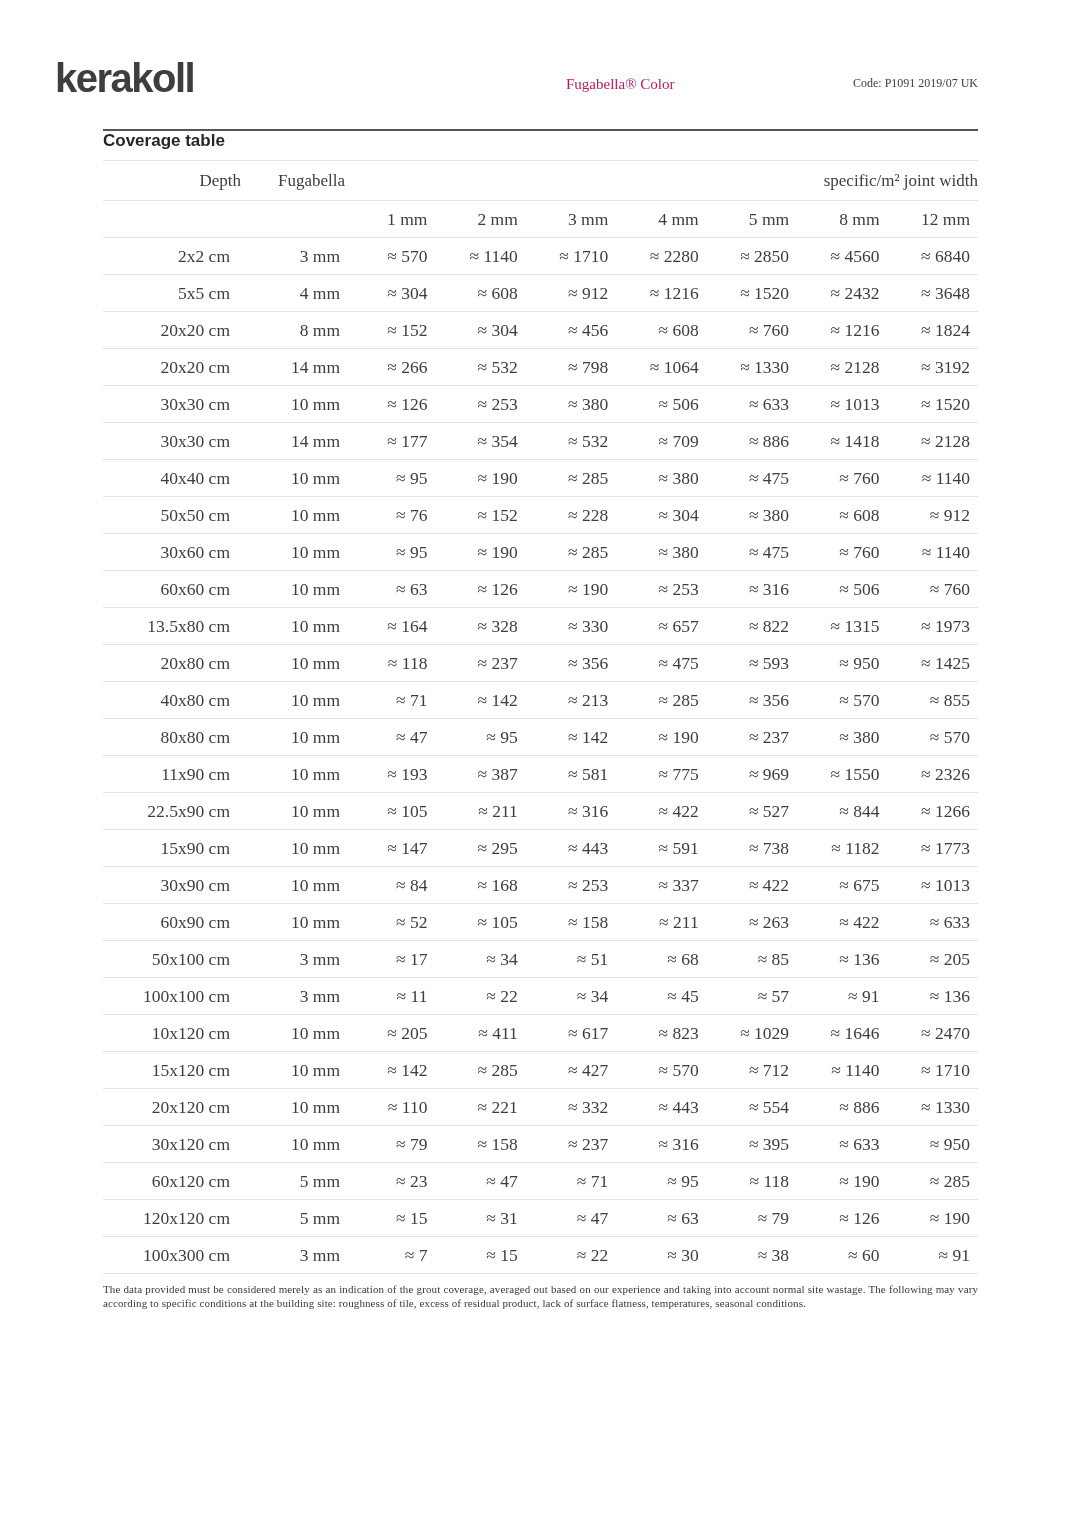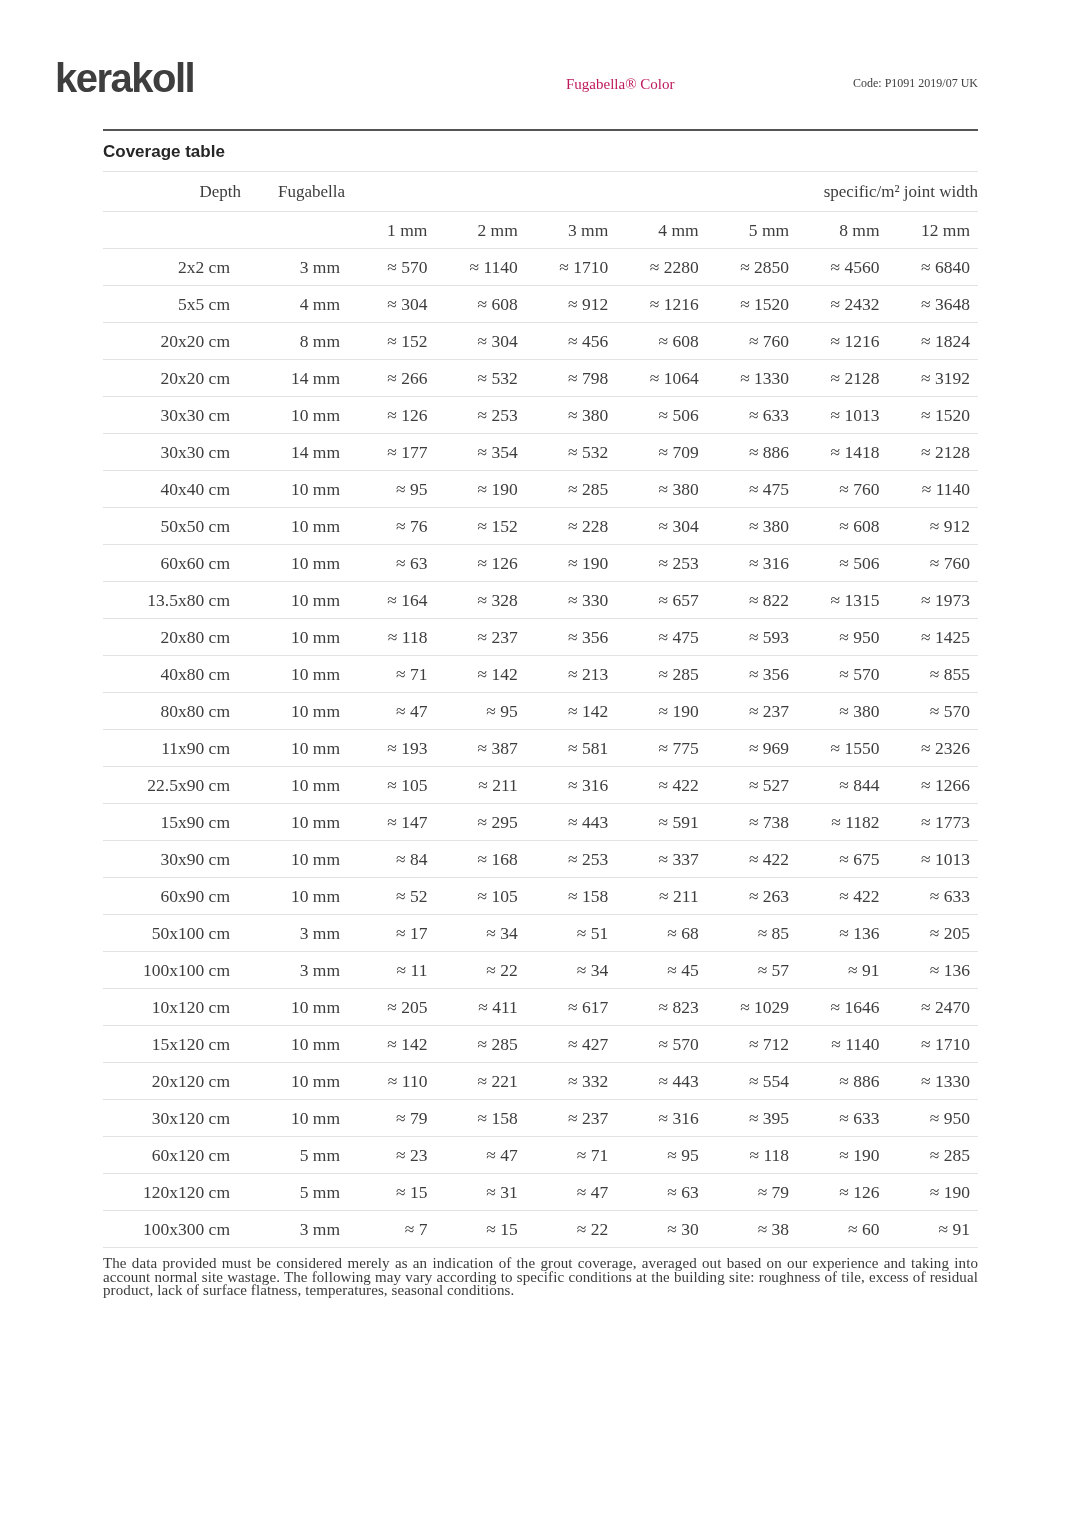--- a/index.html
+++ b/index.html
@@ -58,7 +58,6 @@
     font-weight: 700;
     font-size: 17px;
     color: #262626;
-    margin-top: 11px;
     margin-bottom: 9px;
     letter-spacing: 0;
   }

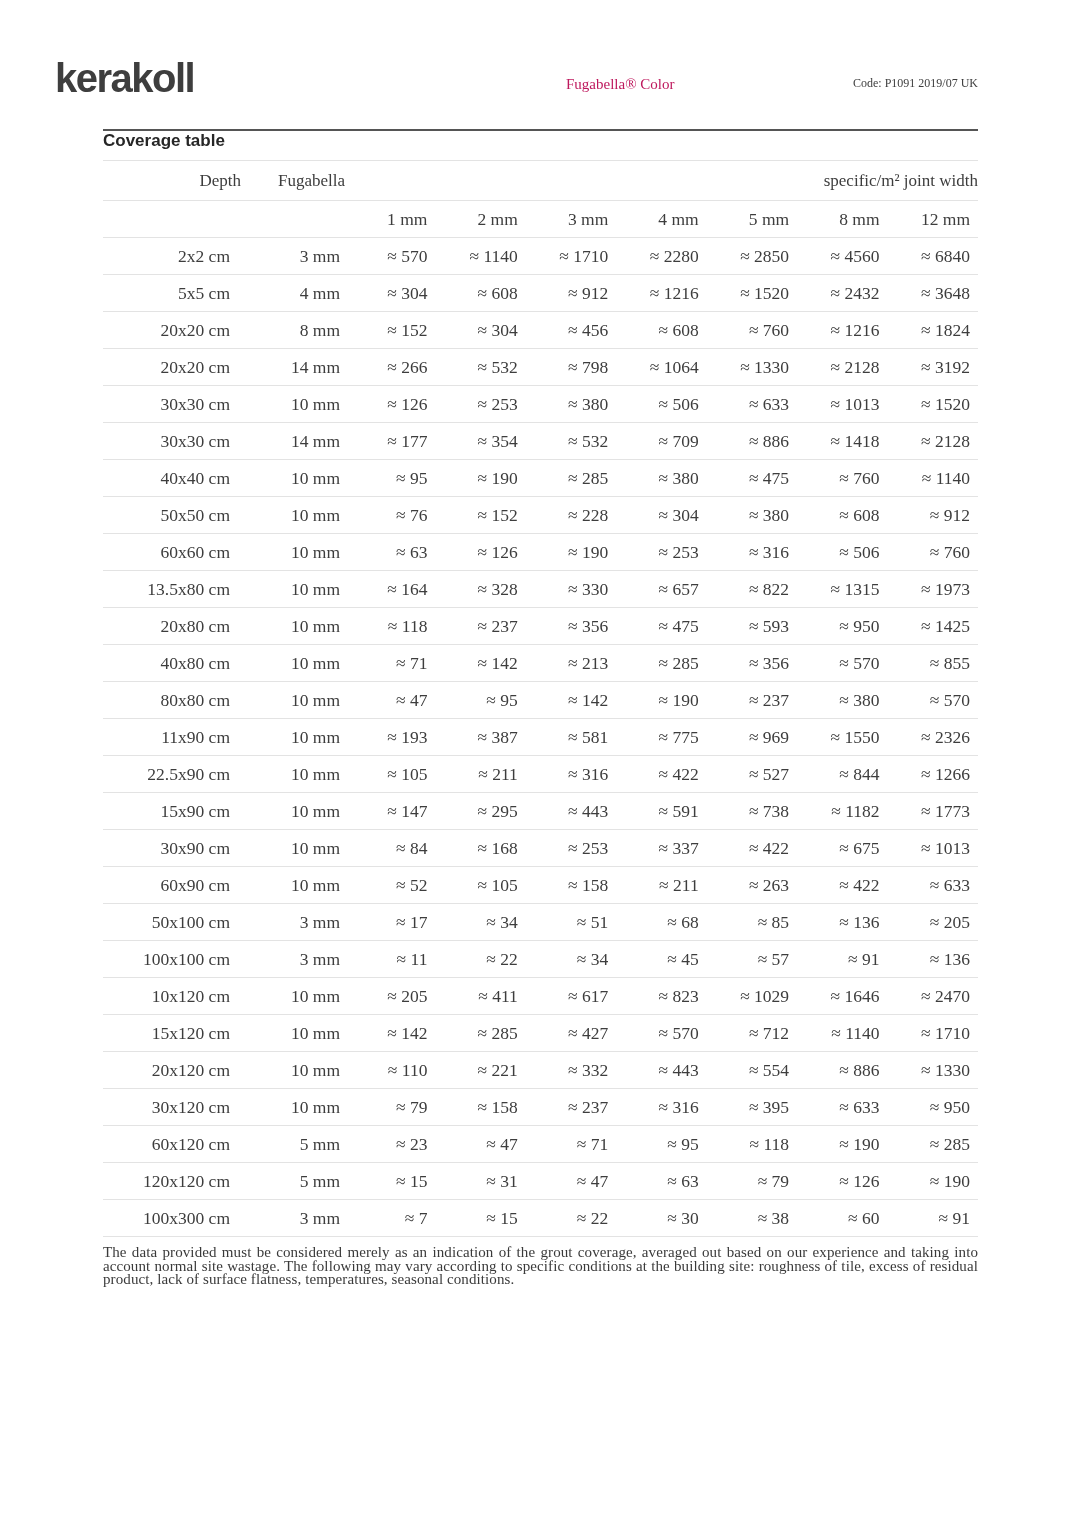--- a/index.html
+++ b/index.html
@@ -229,6 +229,17 @@
             <td class="num">≈ 912</td>
           </tr>
           <tr>
+            <td class="depth">30x60 cm</td>
+            <td class="thick">10 mm</td>
+            <td class="num">≈ 95</td>
+            <td class="num">≈ 190</td>
+            <td class="num">≈ 285</td>
+            <td class="num">≈ 380</td>
+            <td class="num">≈ 475</td>
+            <td class="num">≈ 760</td>
+            <td class="num">≈ 1140</td>
+          </tr>
+          <tr>
             <td class="depth">60x60 cm</td>
             <td class="thick">10 mm</td>
             <td class="num">≈ 63</td>

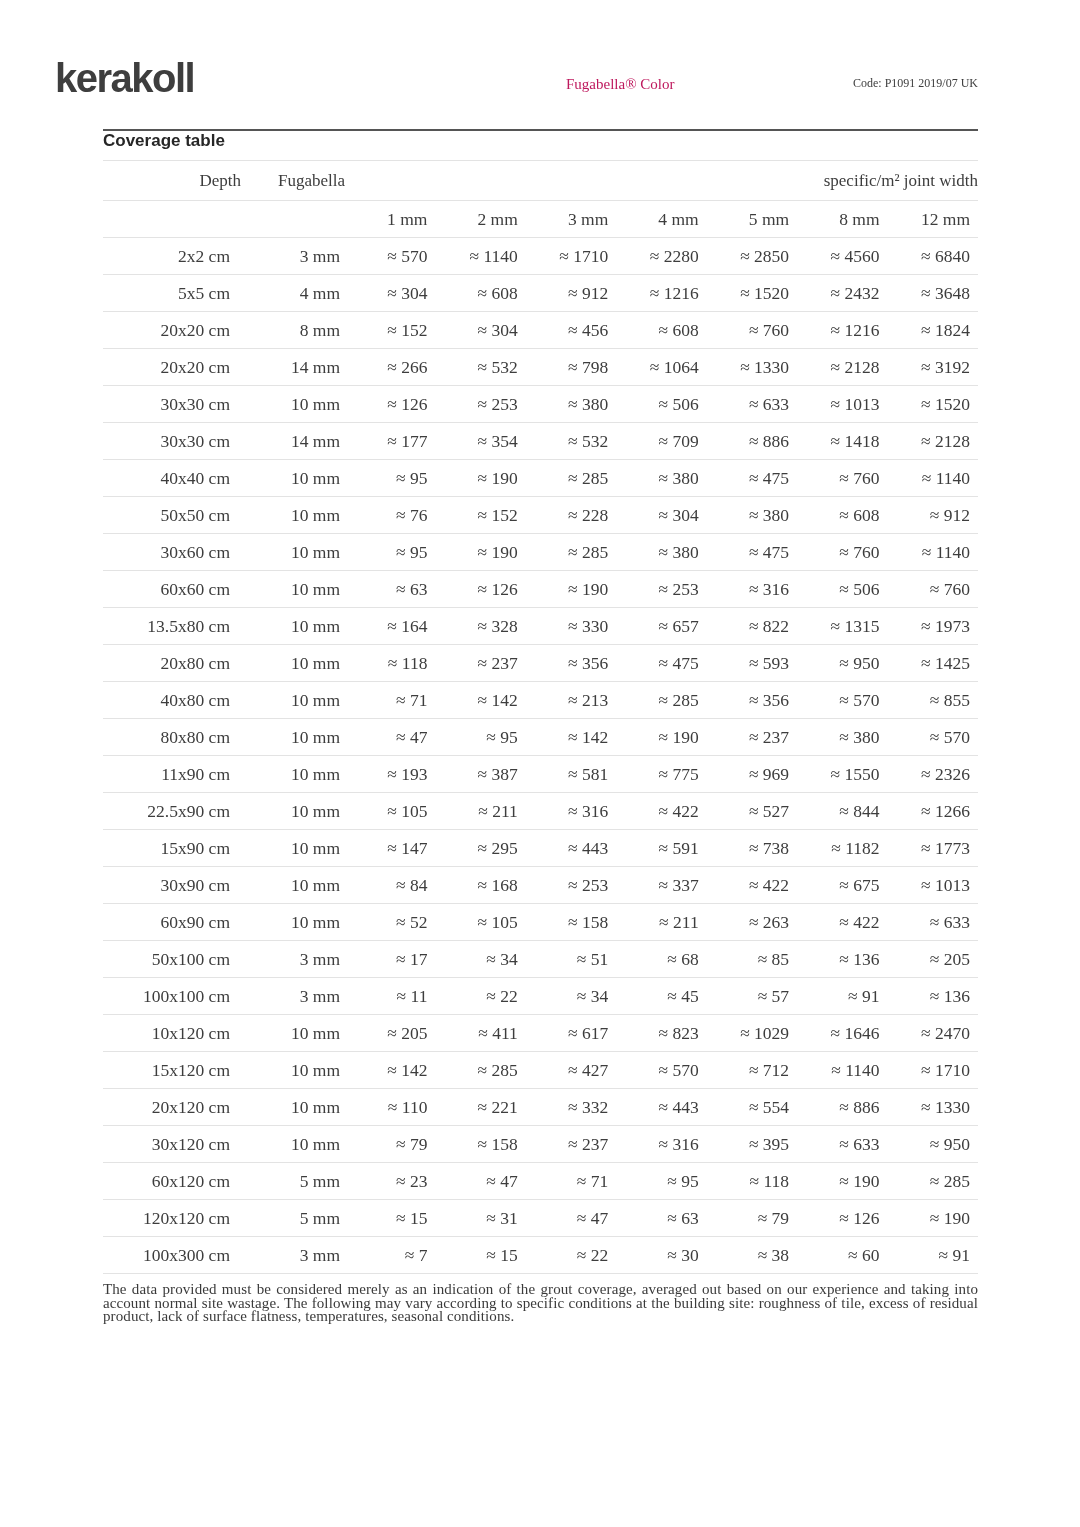--- a/index.html
+++ b/index.html
@@ -89,7 +89,7 @@
 
   .footnote {
     margin-top: 9px;
-    font-size: 15px;
+    font-size: 11px;
     line-height: 13.5px;
     text-align: justify;
     color: #3a3a3a;

